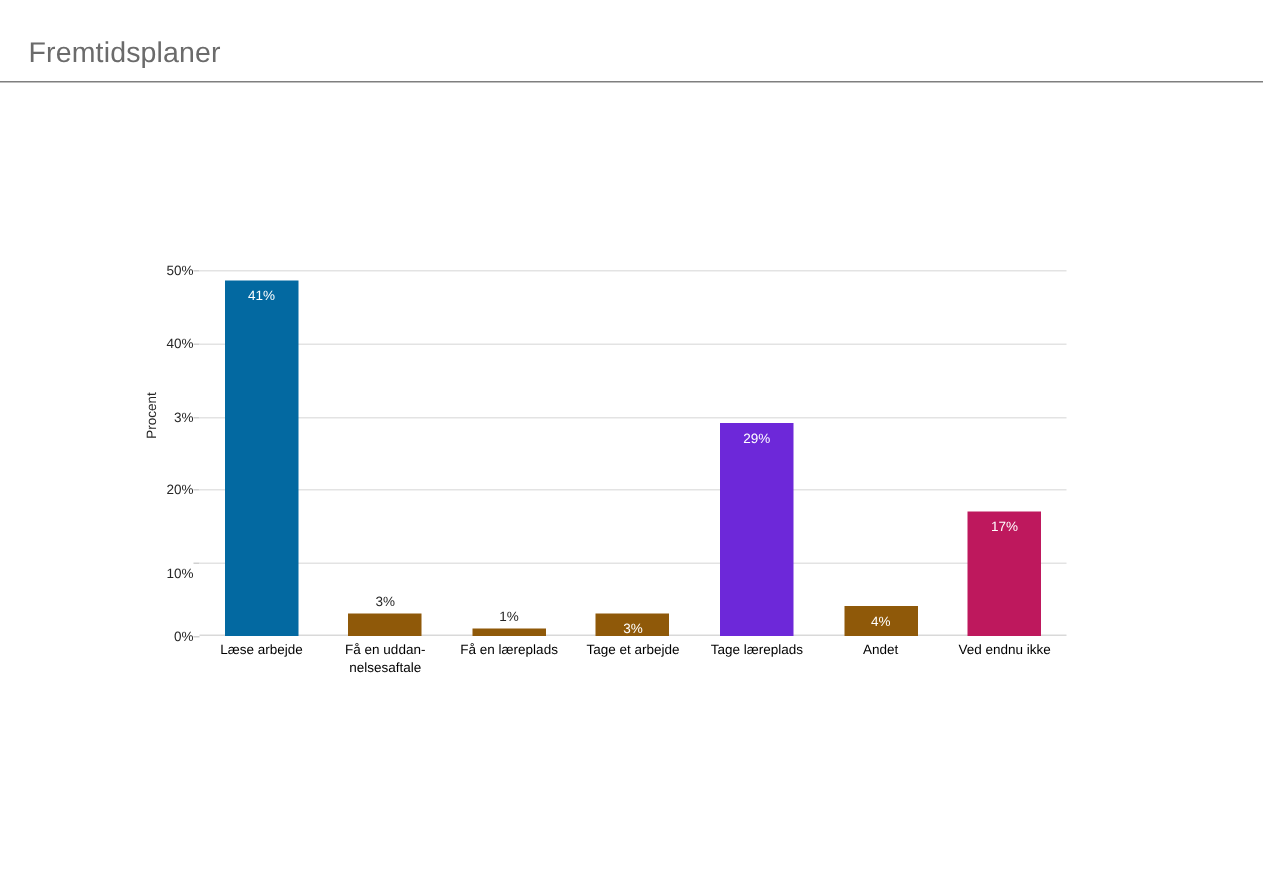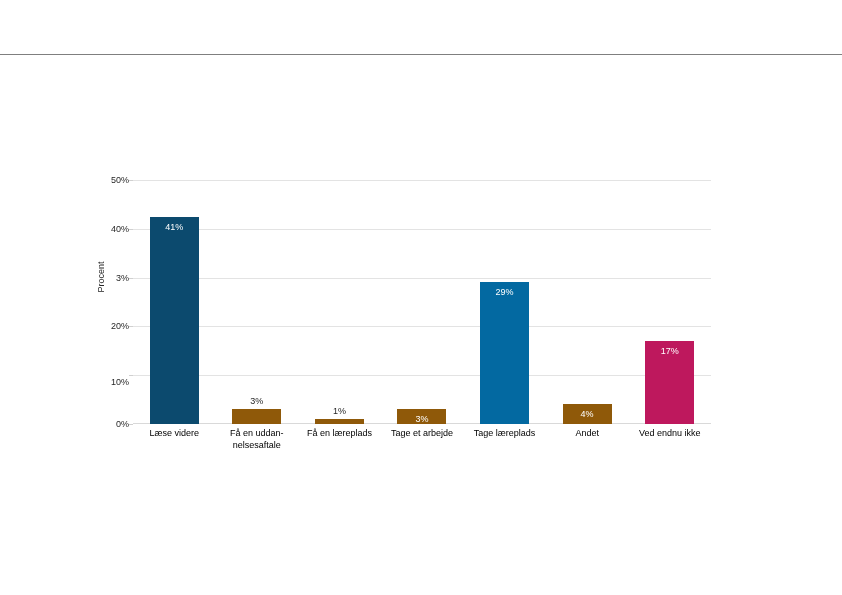--- a/index.html
+++ b/index.html
@@ -155,6 +155,7 @@
 <body>
 
 <div class="slide-header">
+  <div class="slide-title">Fremtidsplaner</div>
   <div class="header-rule"></div>
 </div>
 

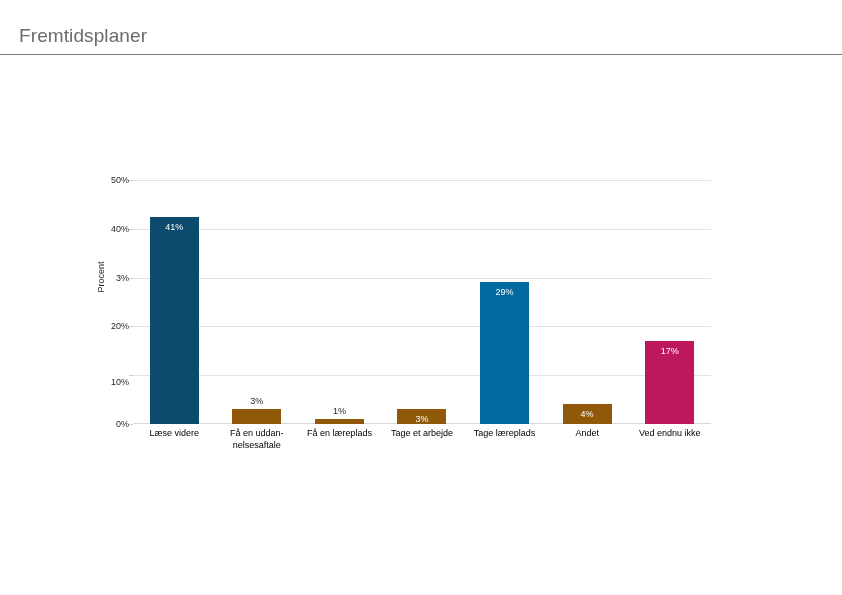--- a/index.html
+++ b/index.html
@@ -189,7 +189,7 @@
     <div class="baseline"></div>
     <div id="bars">
         <div class="bar-slot" style="left: 0px; width: 82.5714px;">
-          <div class="bar" title="Læse videre" style="height: 207px; left: 16.7857px; background: #0c4a6e;">
+          <div class="bar" title="Læse videre" style="height: 237px; left: 16.7857px; background: #0369a1;">
             <div class="bar-label-in">41%</div>
           </div>
         </div>

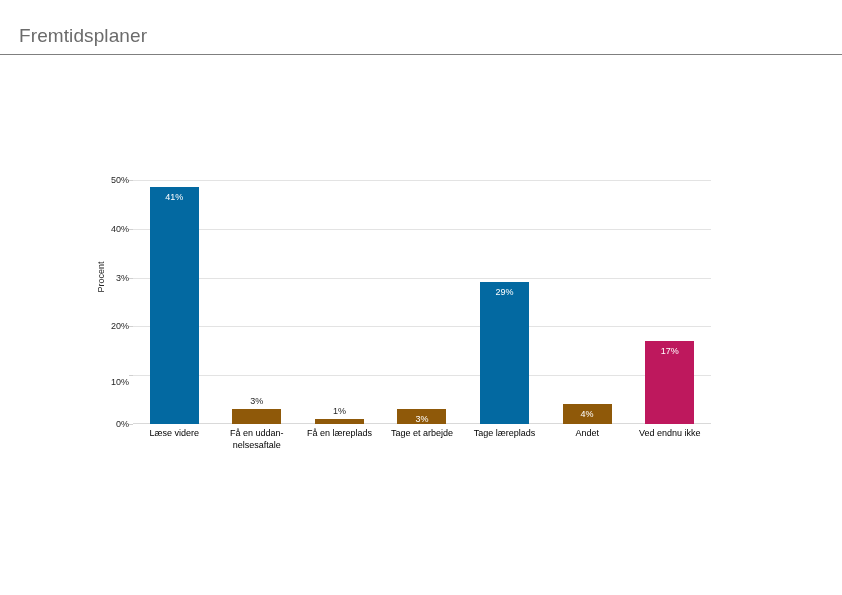--- a/index.html
+++ b/index.html
@@ -208,7 +208,7 @@
           </div>
         </div>
         <div class="bar-slot" style="left: 330.286px; width: 82.5714px;">
-          <div class="bar" title="Tage sabbatår" style="height: 141.52px; left: 16.7857px; background: #0369a1;">
+          <div class="bar" title="Tage sabbatår" style="height: 141.52px; left: 16.7857px; background: #6d28d9;">
             <div class="bar-label-in">29%</div>
           </div>
         </div>

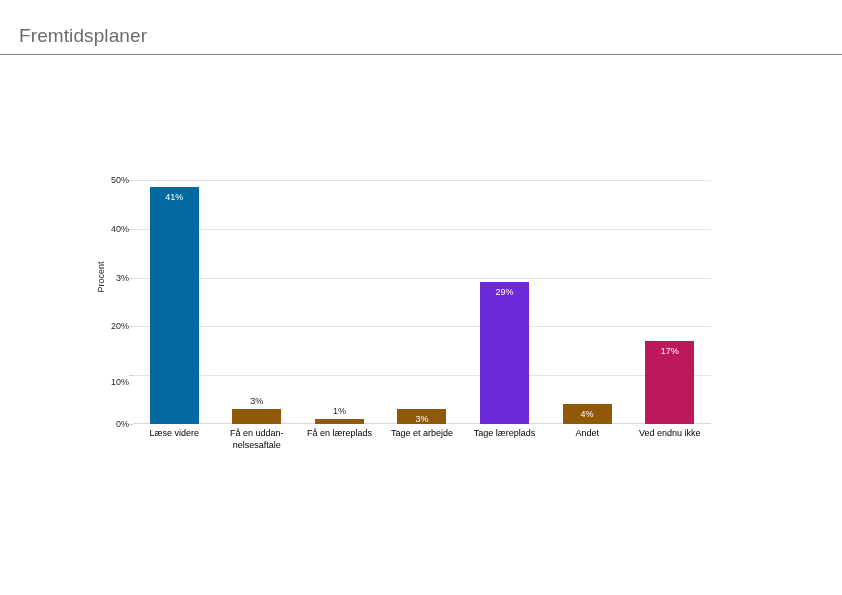--- a/index.html
+++ b/index.html
@@ -227,7 +227,7 @@
 
   <div id="catlabels">
       <div class="cat-label" style="left: 126.286px;">
-        <div>Læse videre</div>
+        <div>Læse arbejde</div>
       </div>
       <div class="cat-label" style="left: 208.857px;">
         <div>Få en uddan-</div>

